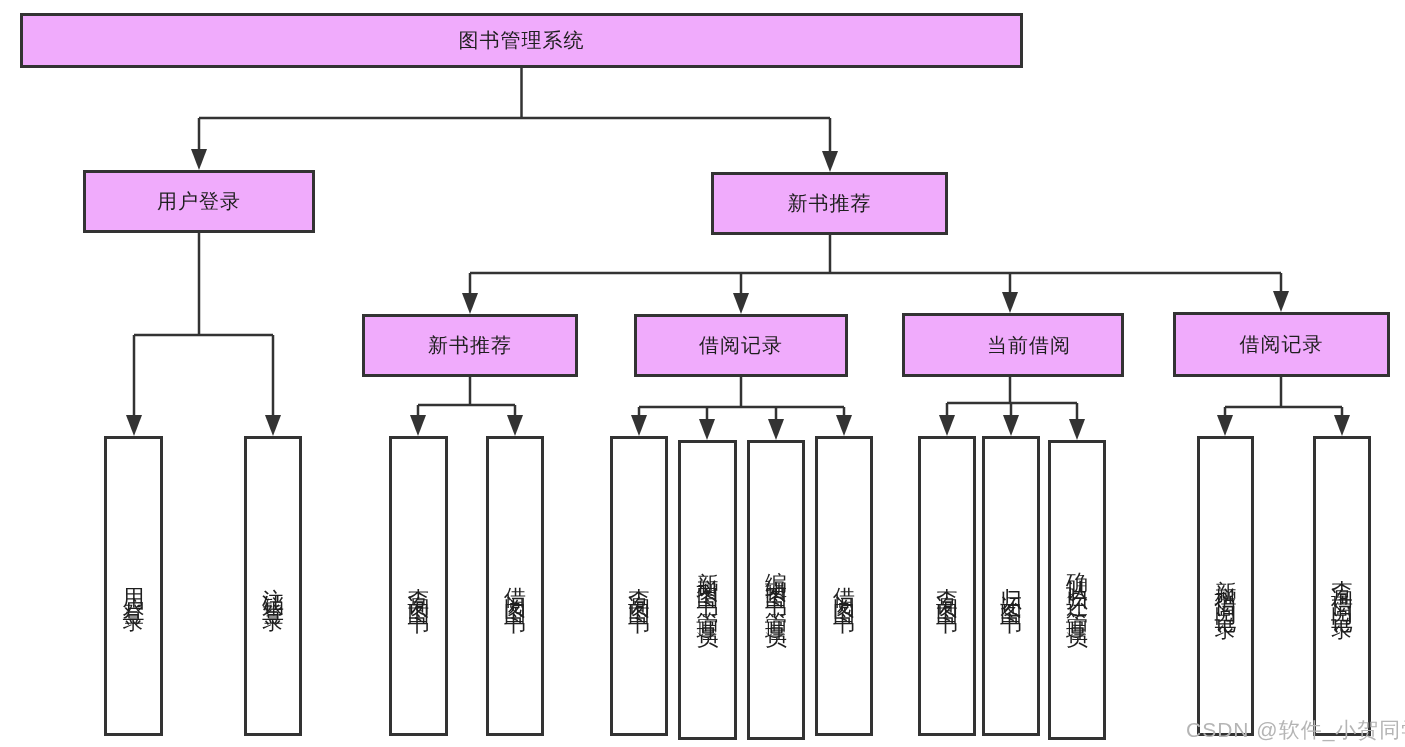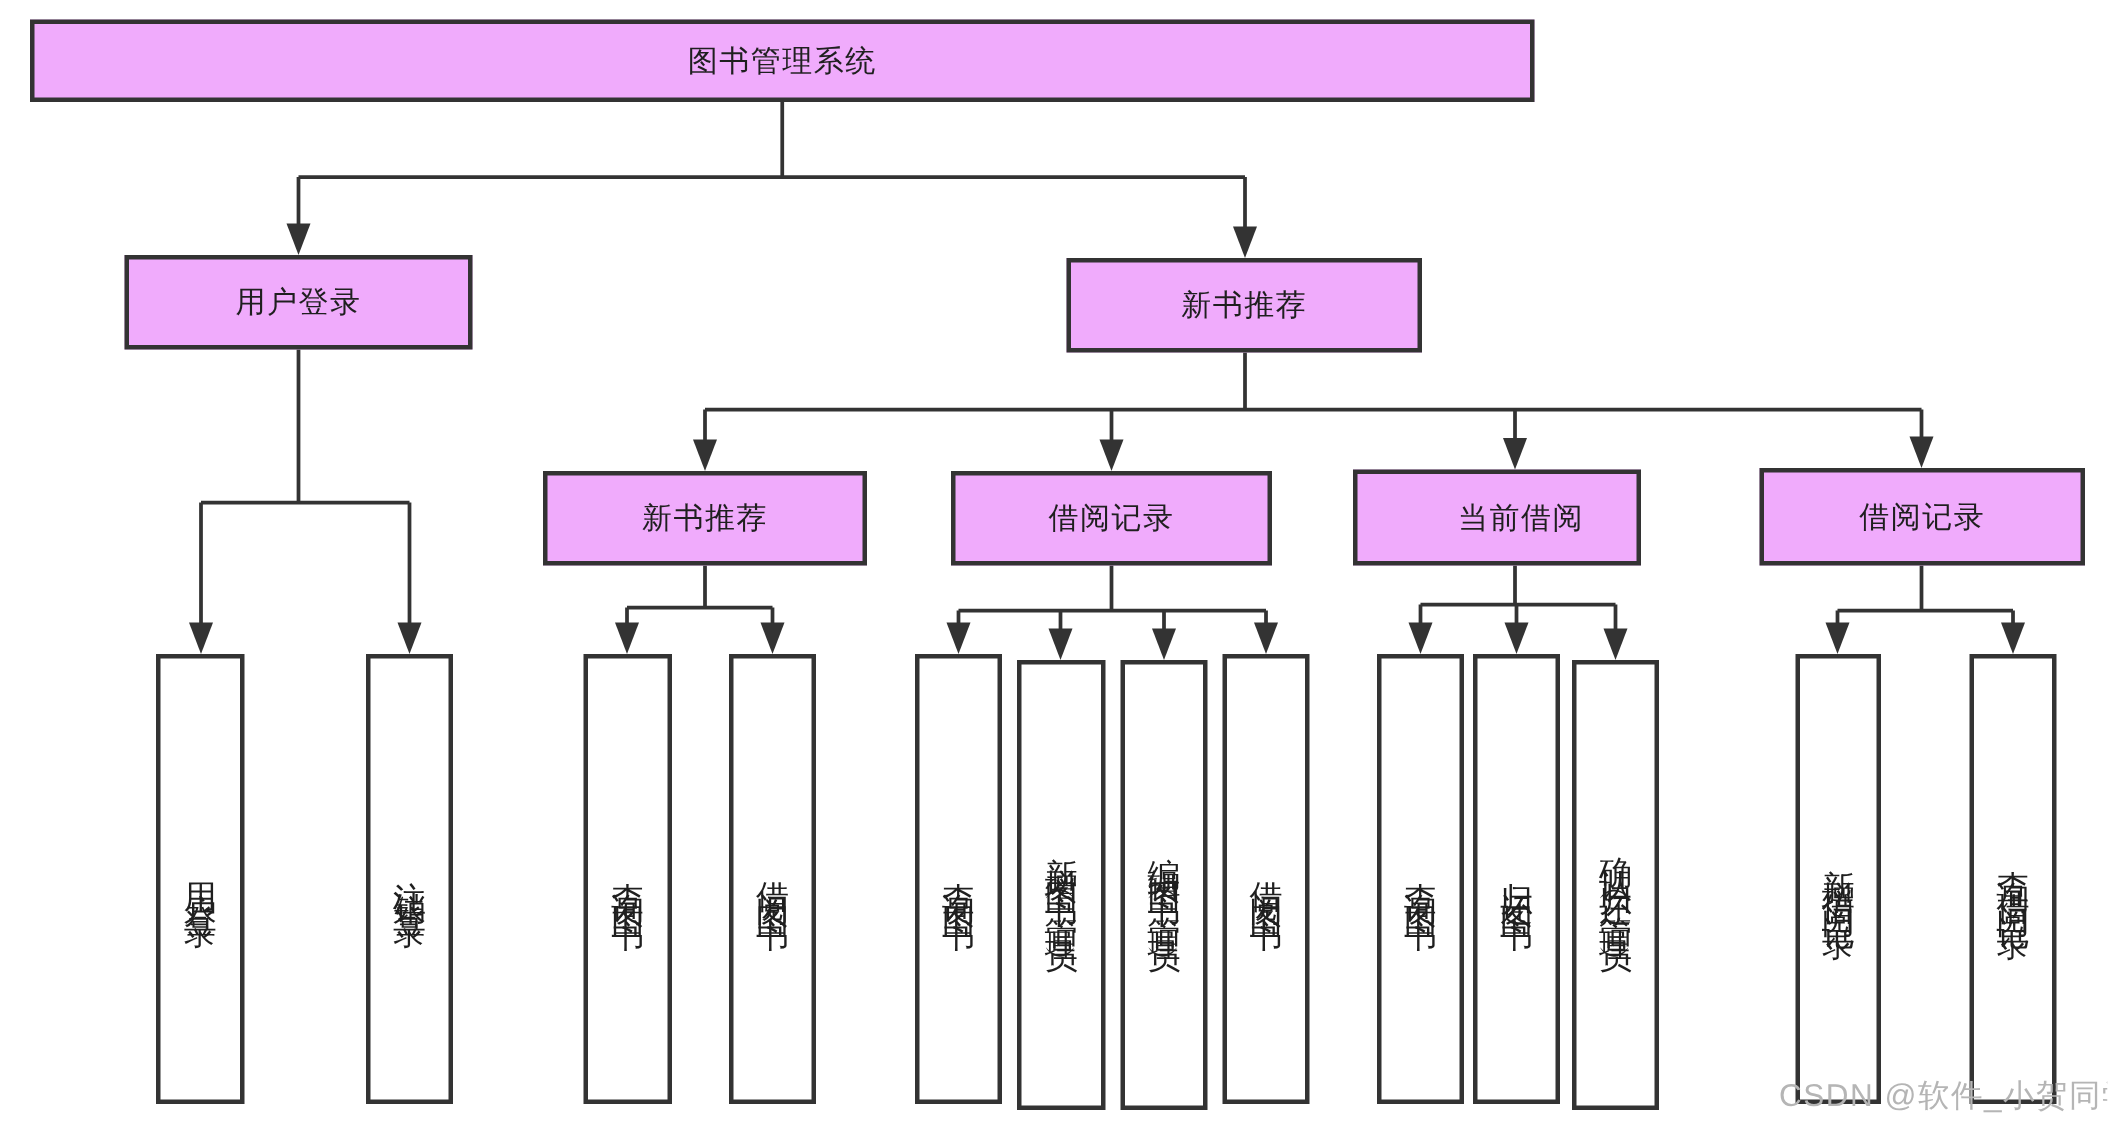--- a/index.html
+++ b/index.html
@@ -142,7 +142,7 @@
 
   <div class="hnode" style="left:362px; top:314px; width:216px; height:63px;">新书推荐</div>
   <div class="hnode" style="left:634px; top:314px; width:214px; height:63px;">借阅记录</div>
-  <div class="hnode" style="left:902px; top:313px; width:192px; height:64px;padding-left:32px;">当前借阅</div>
+  <div class="hnode" style="left:902px; top:313px; width:222px; height:64px;padding-left:32px;">当前借阅</div>
   <div class="hnode" style="left:1173px; top:312px; width:217px; height:65px;">借阅记录</div>
 
   <div class="vnode" style="left:104px; top:436px; width:59px; height:300px;">

